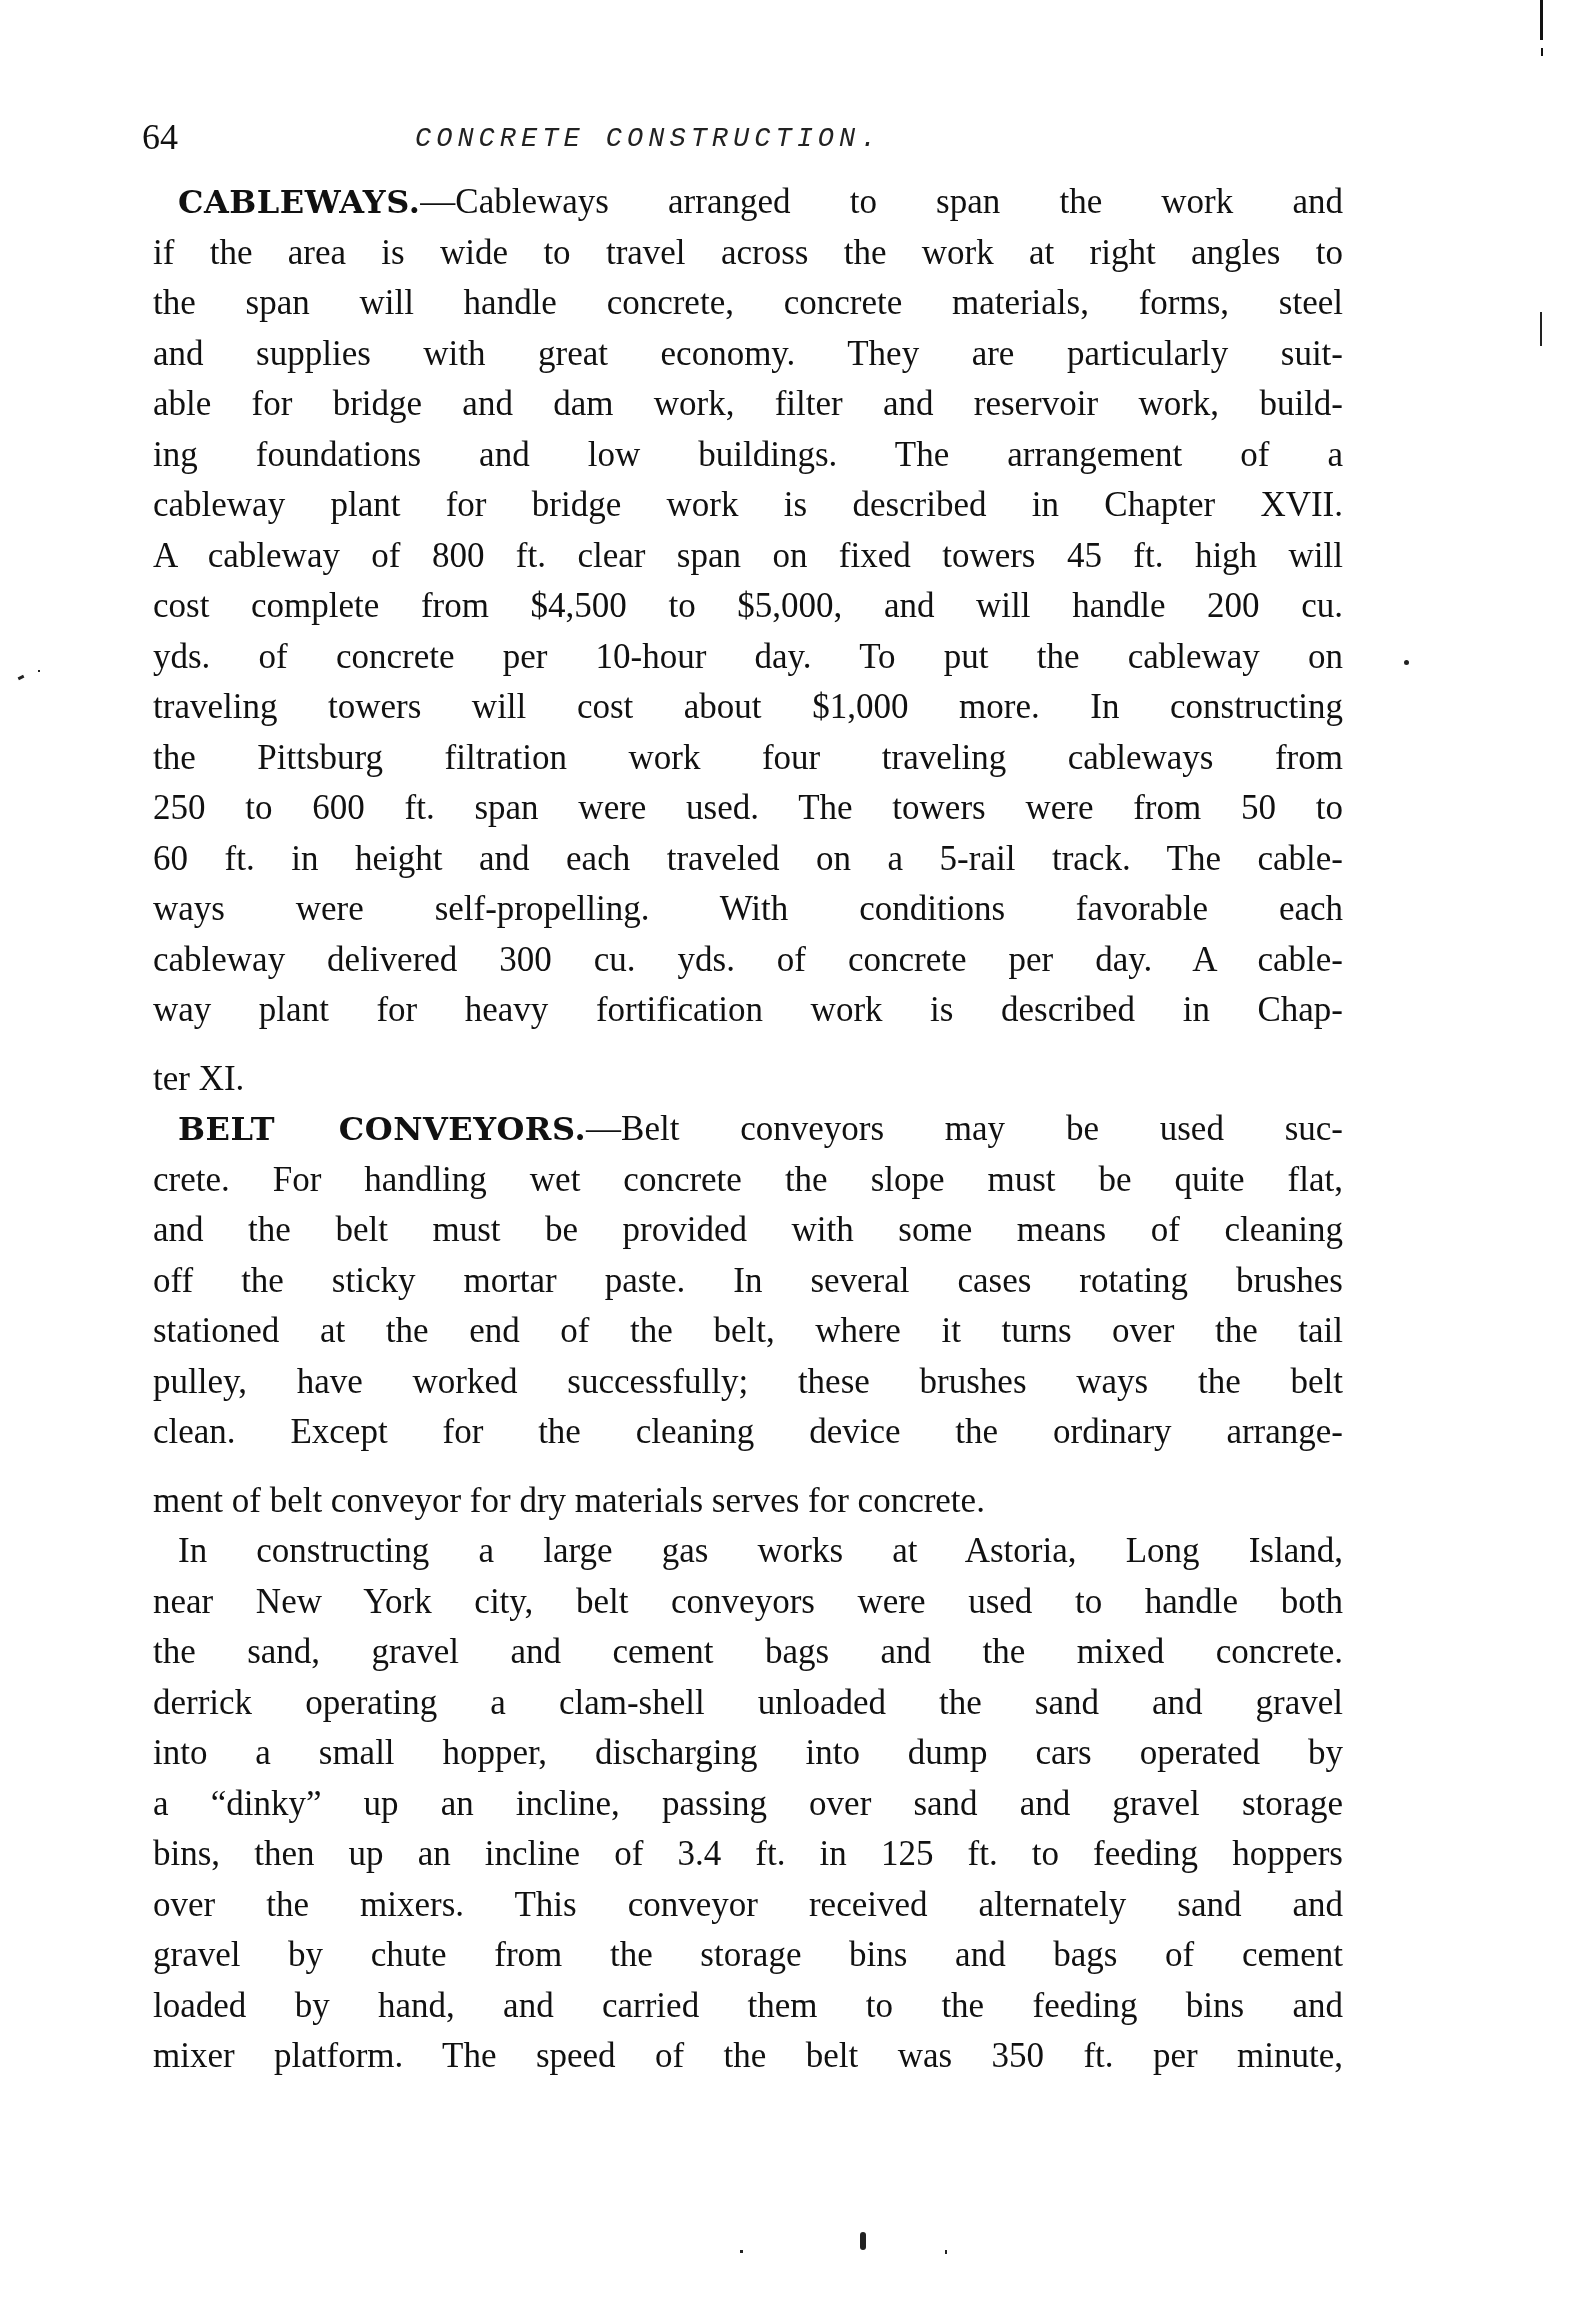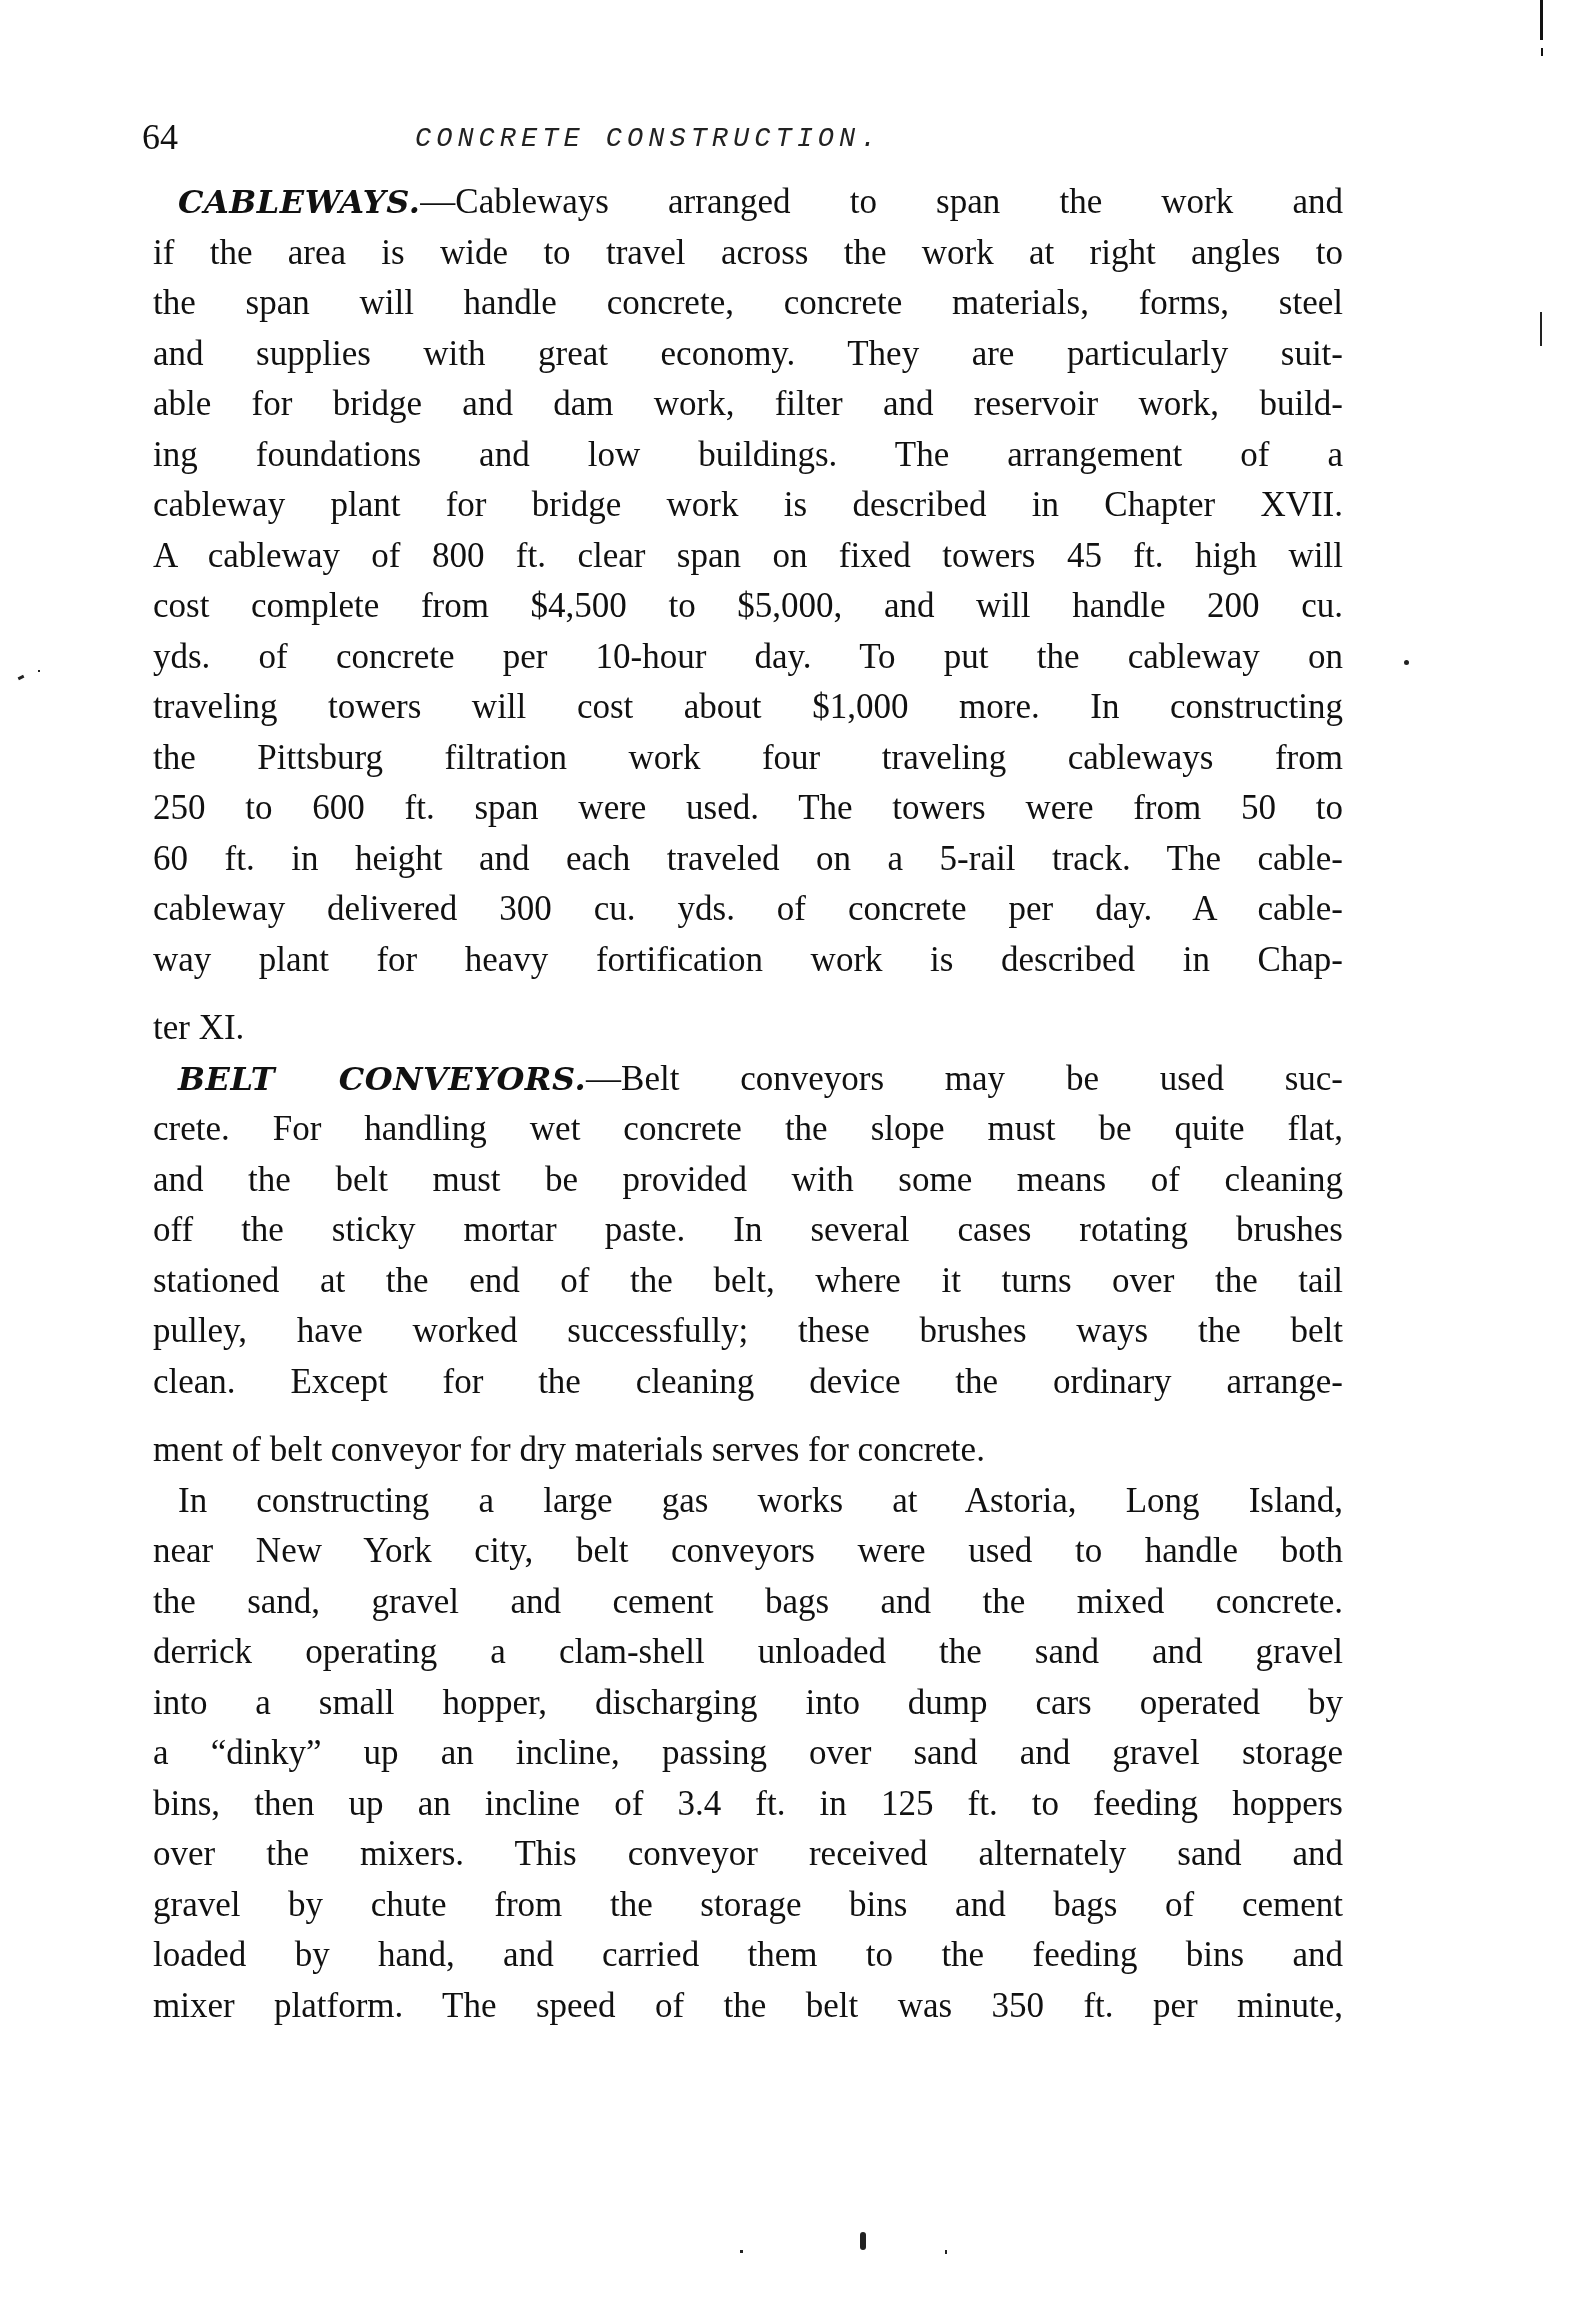--- a/index.html
+++ b/index.html
@@ -15,7 +15,7 @@
   .line { display: block; height: 50.5px; white-space: nowrap; text-align: justify; text-align-last: justify; overflow: visible; }
   .line.last { text-align: left; text-align-last: left; margin-top: 18px; }
   .line.indent { padding-left: 25px; }
-  .run-in { font-weight: bold; font-family: "DejaVu Serif", "Liberation Serif", serif; font-size: 32px; letter-spacing: 0.5px; font-style: italic; }
+  .run-in { font-weight: bold; font-family: "DejaVu Serif", "Liberation Serif", serif; font-size: 32px; letter-spacing: 0.5px; }
   .edge-line { position: absolute; left: 1540px; top: 0; width: 3px; height: 40px; background: #111; }
   .edge-line2 { position: absolute; left: 1541px; top: 48px; width: 2px; height: 8px; background: #111; }
   .margin-mark { position: absolute; background: #222; }

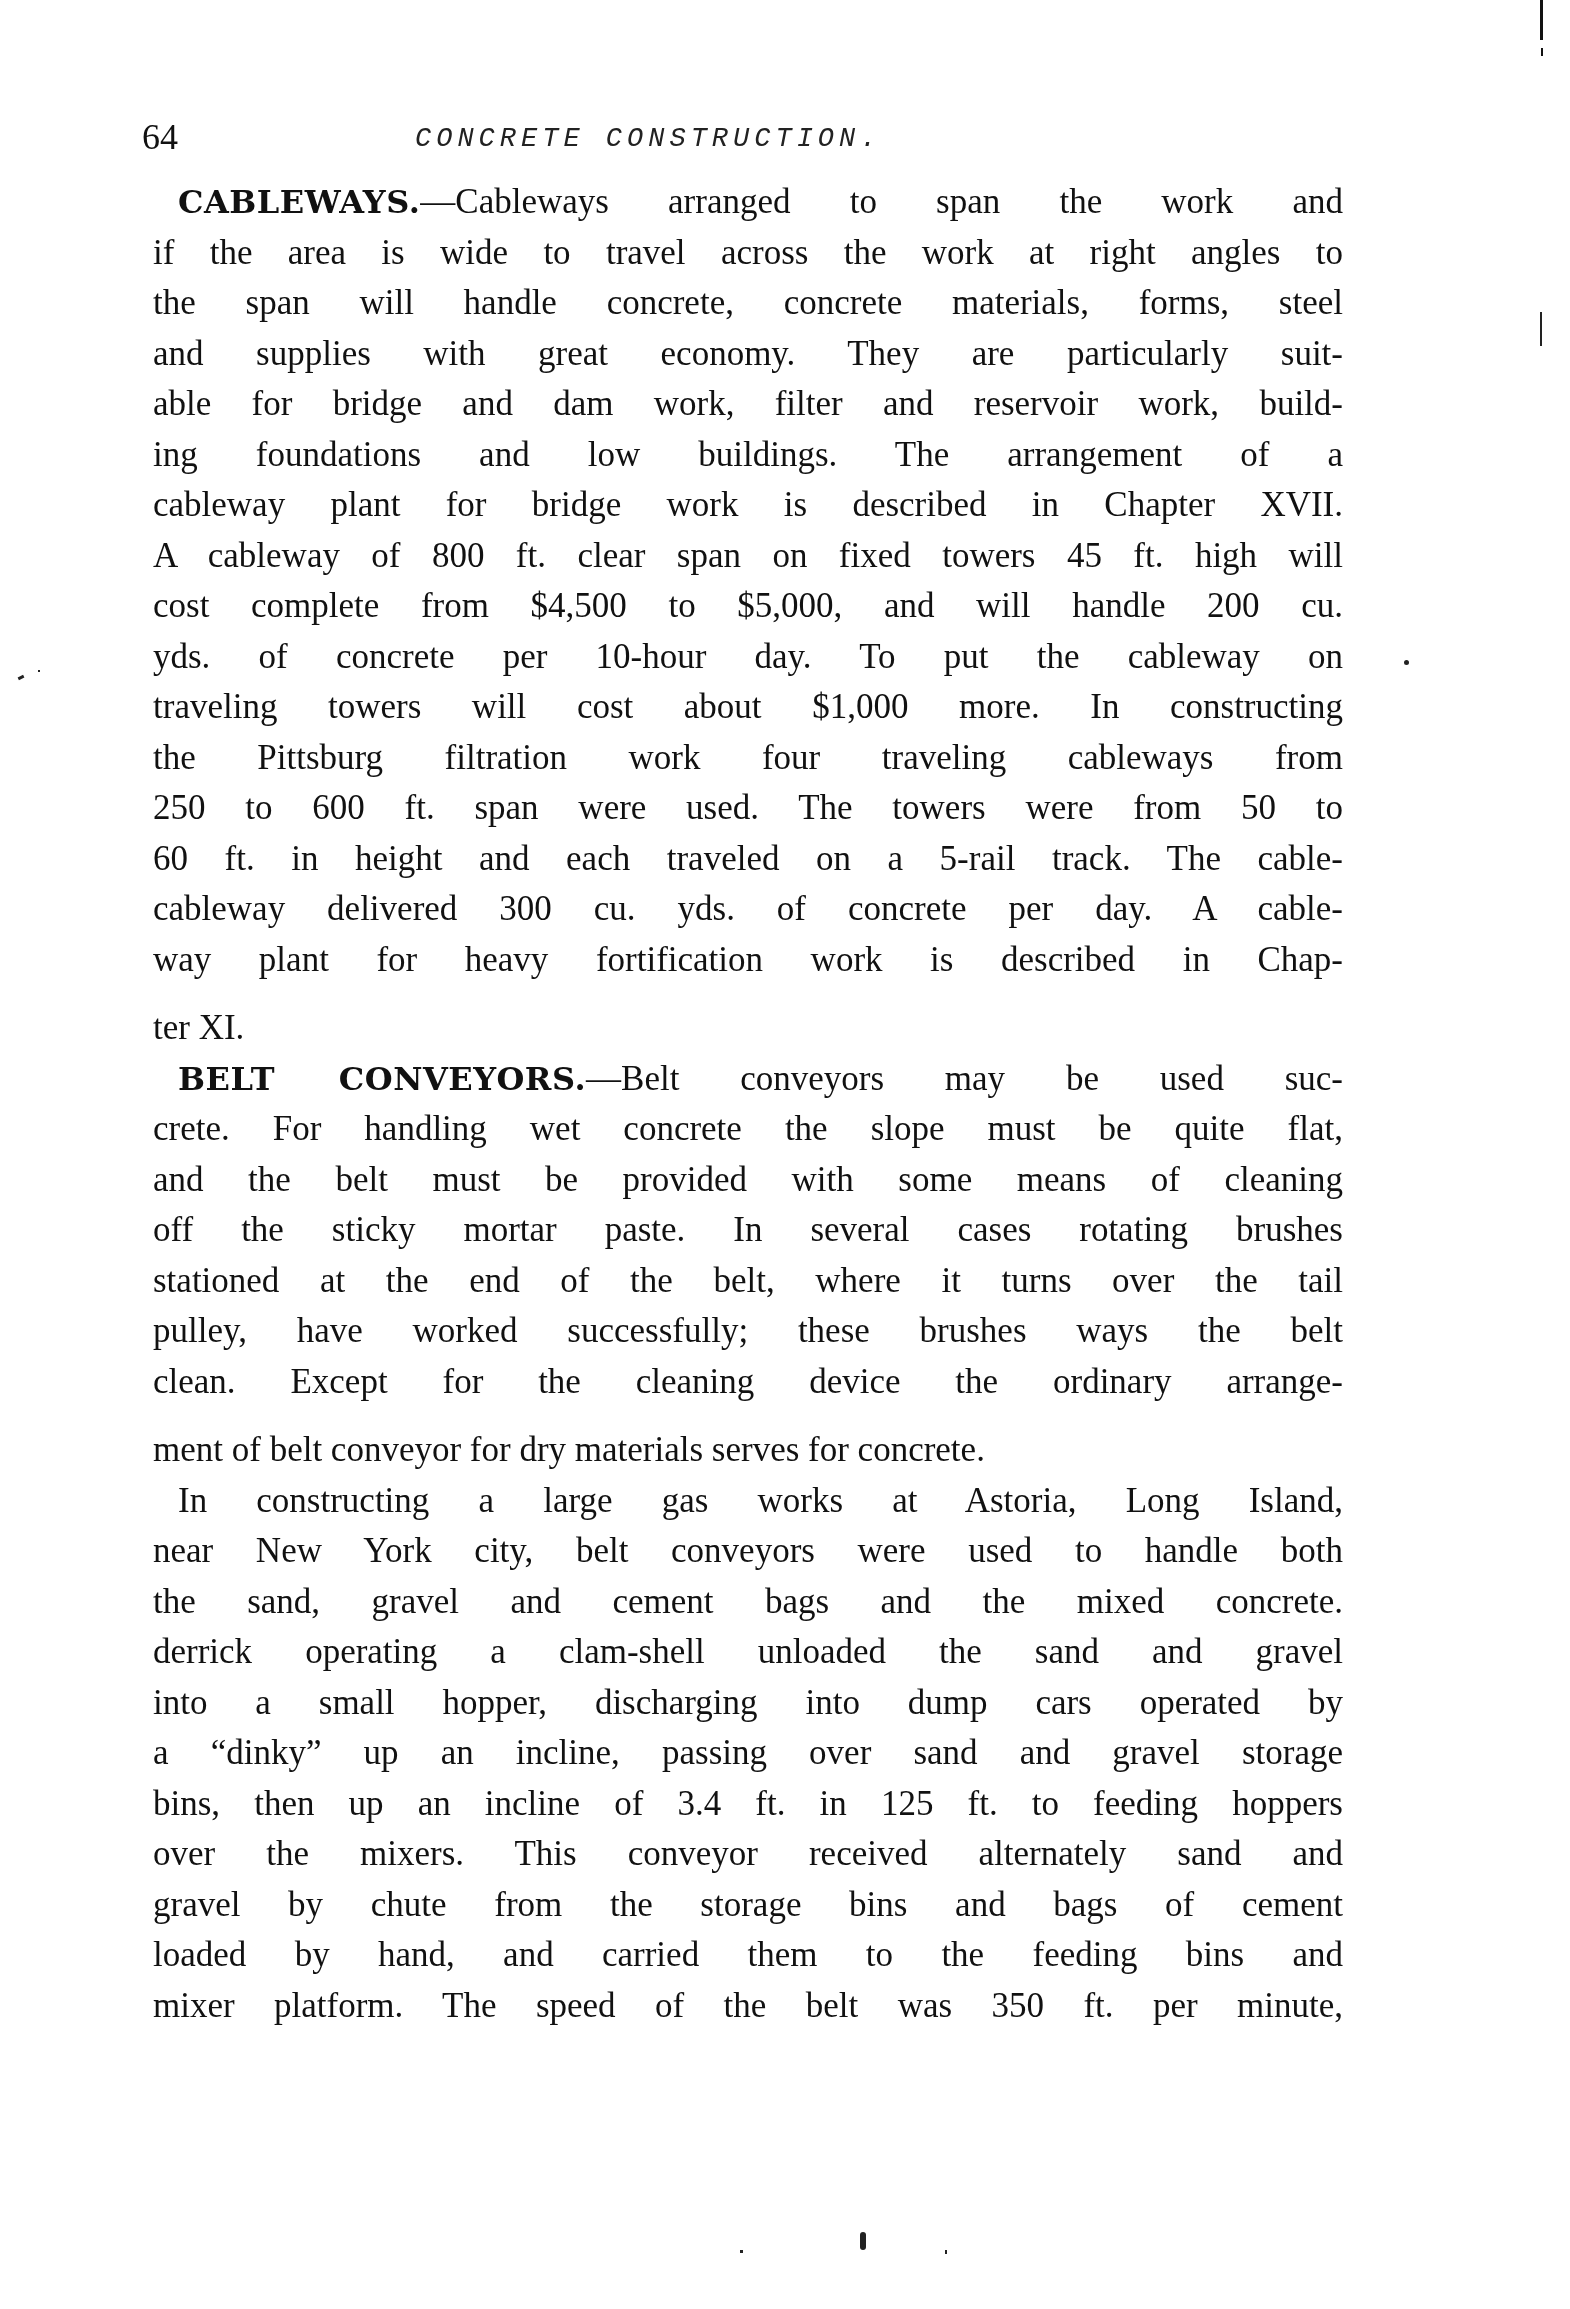--- a/index.html
+++ b/index.html
@@ -50,6 +50,7 @@
       <span class="line">the Pittsburg filtration work four traveling cableways from</span>
       <span class="line">250 to 600 ft. span were used. The towers were from 50 to</span>
       <span class="line">60 ft. in height and each traveled on a 5-rail track. The cable-</span>
+      <span class="line">ways were self-propelling. With conditions favorable each</span>
       <span class="line">cableway delivered 300 cu. yds. of concrete per day. A cable-</span>
       <span class="line">way plant for heavy fortification work is described in Chap-</span>
       <span class="line last">ter XI.</span>

